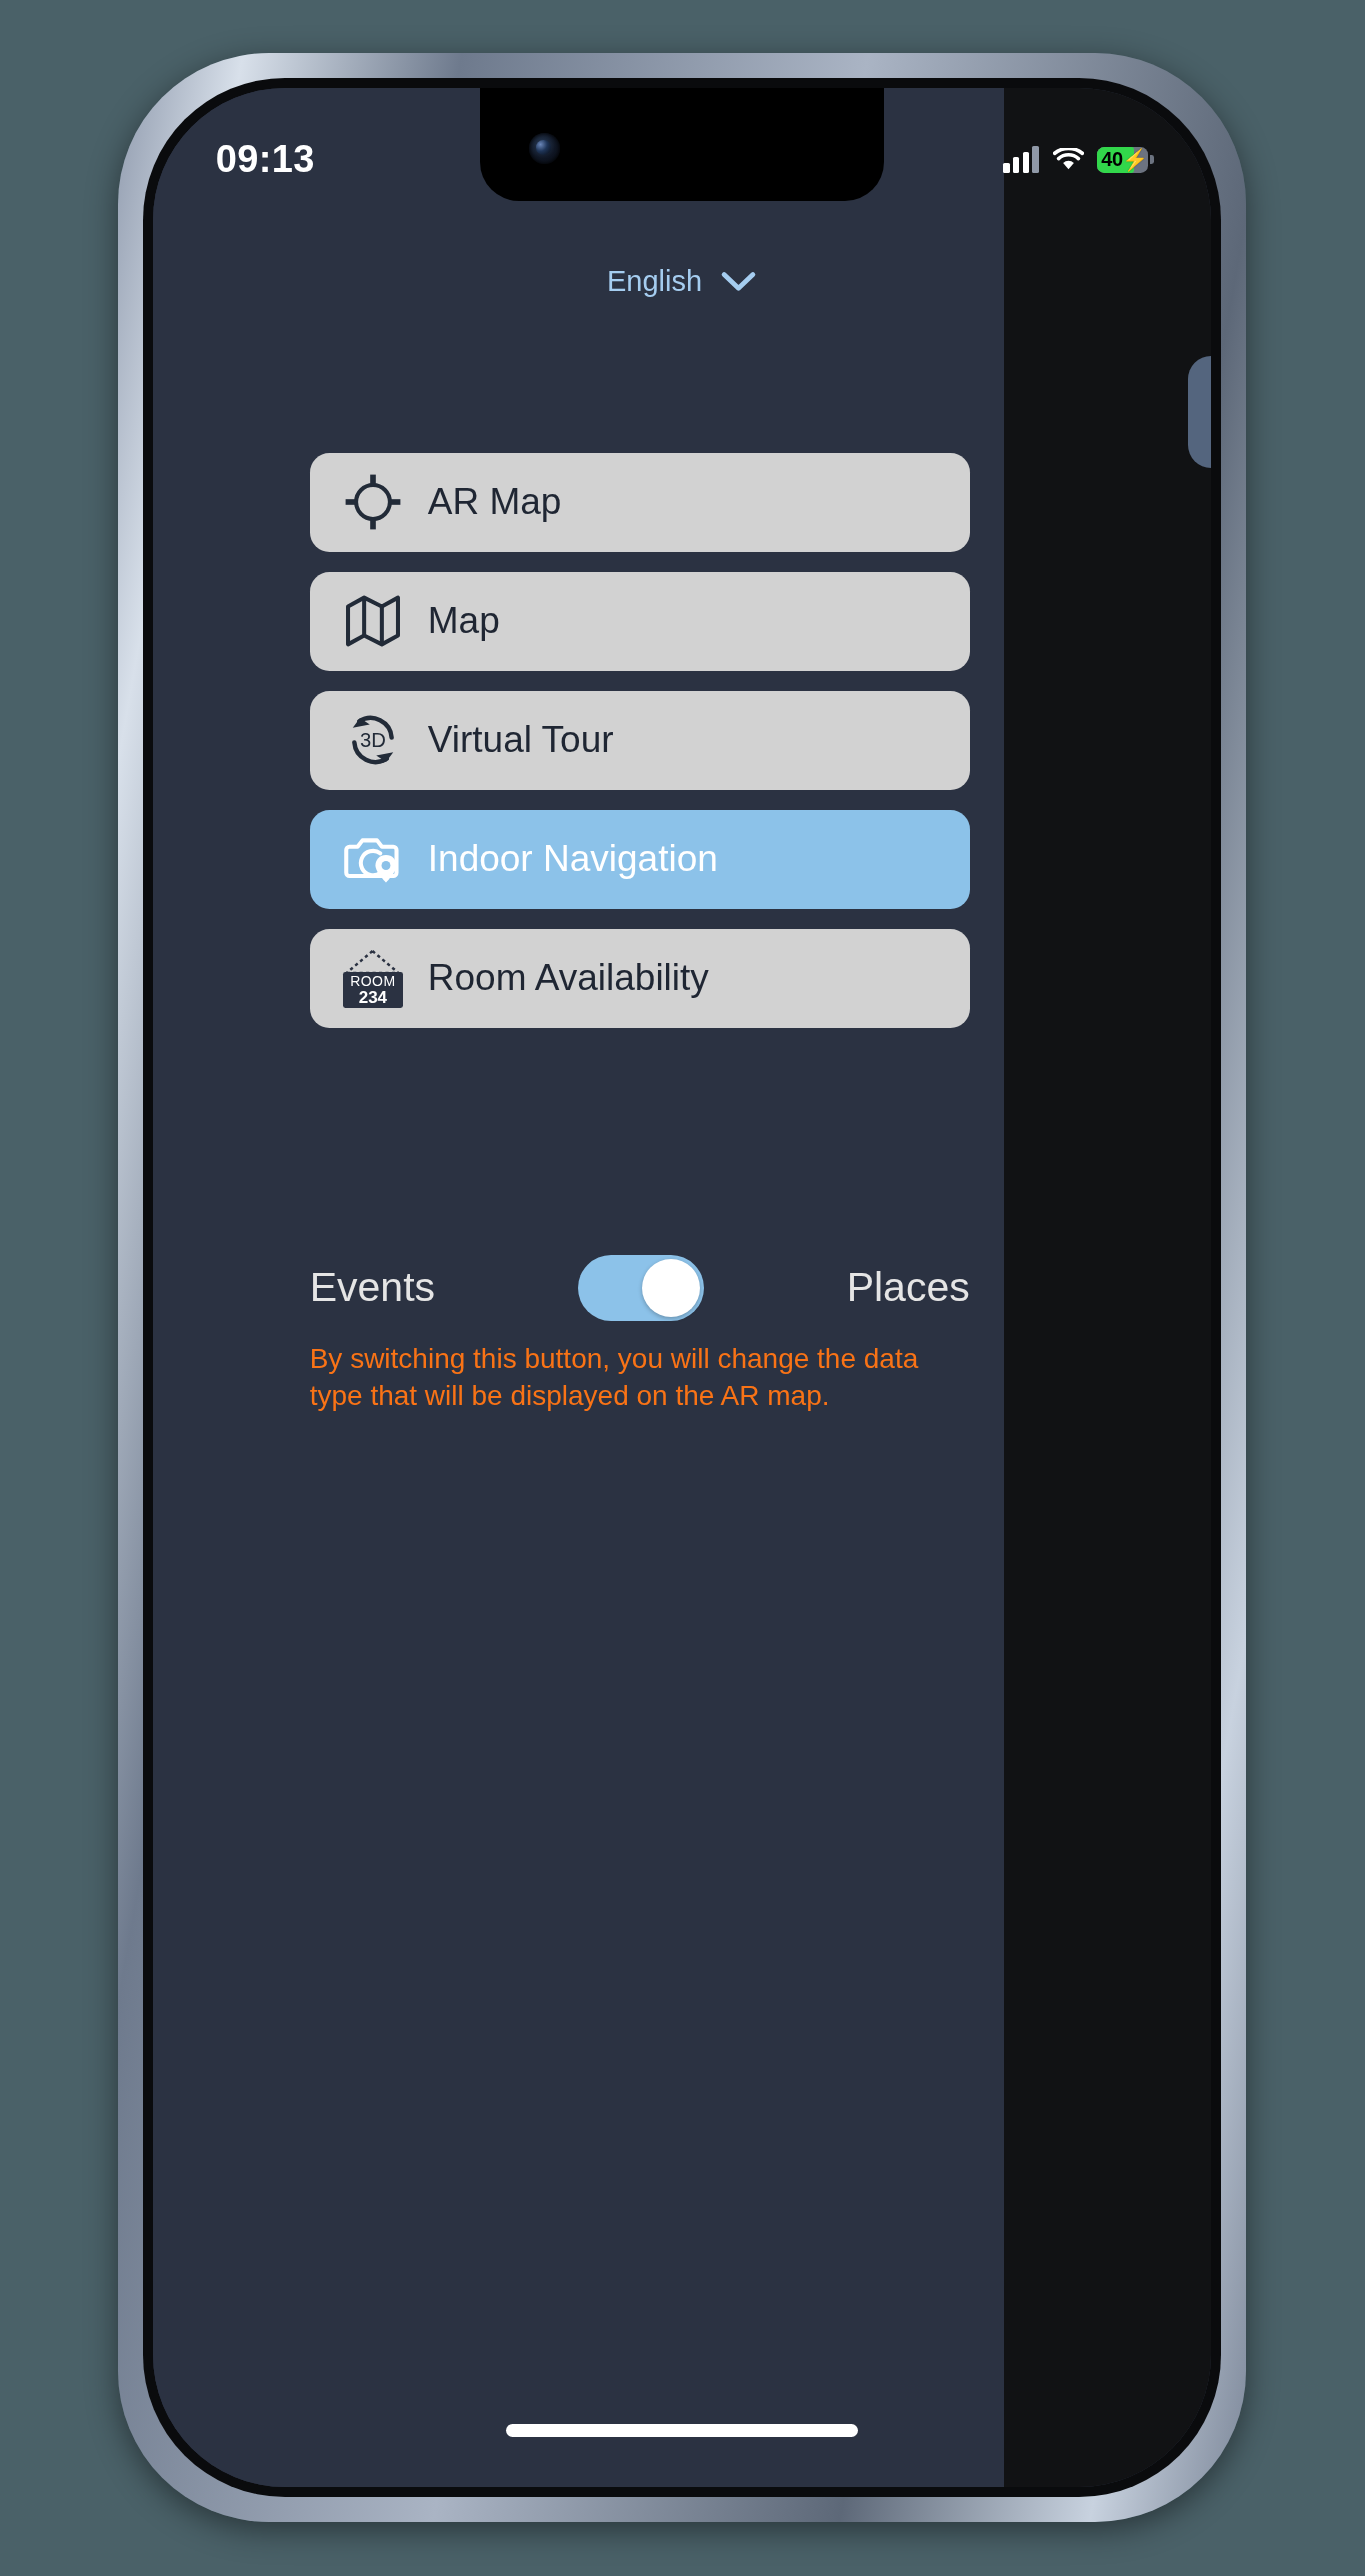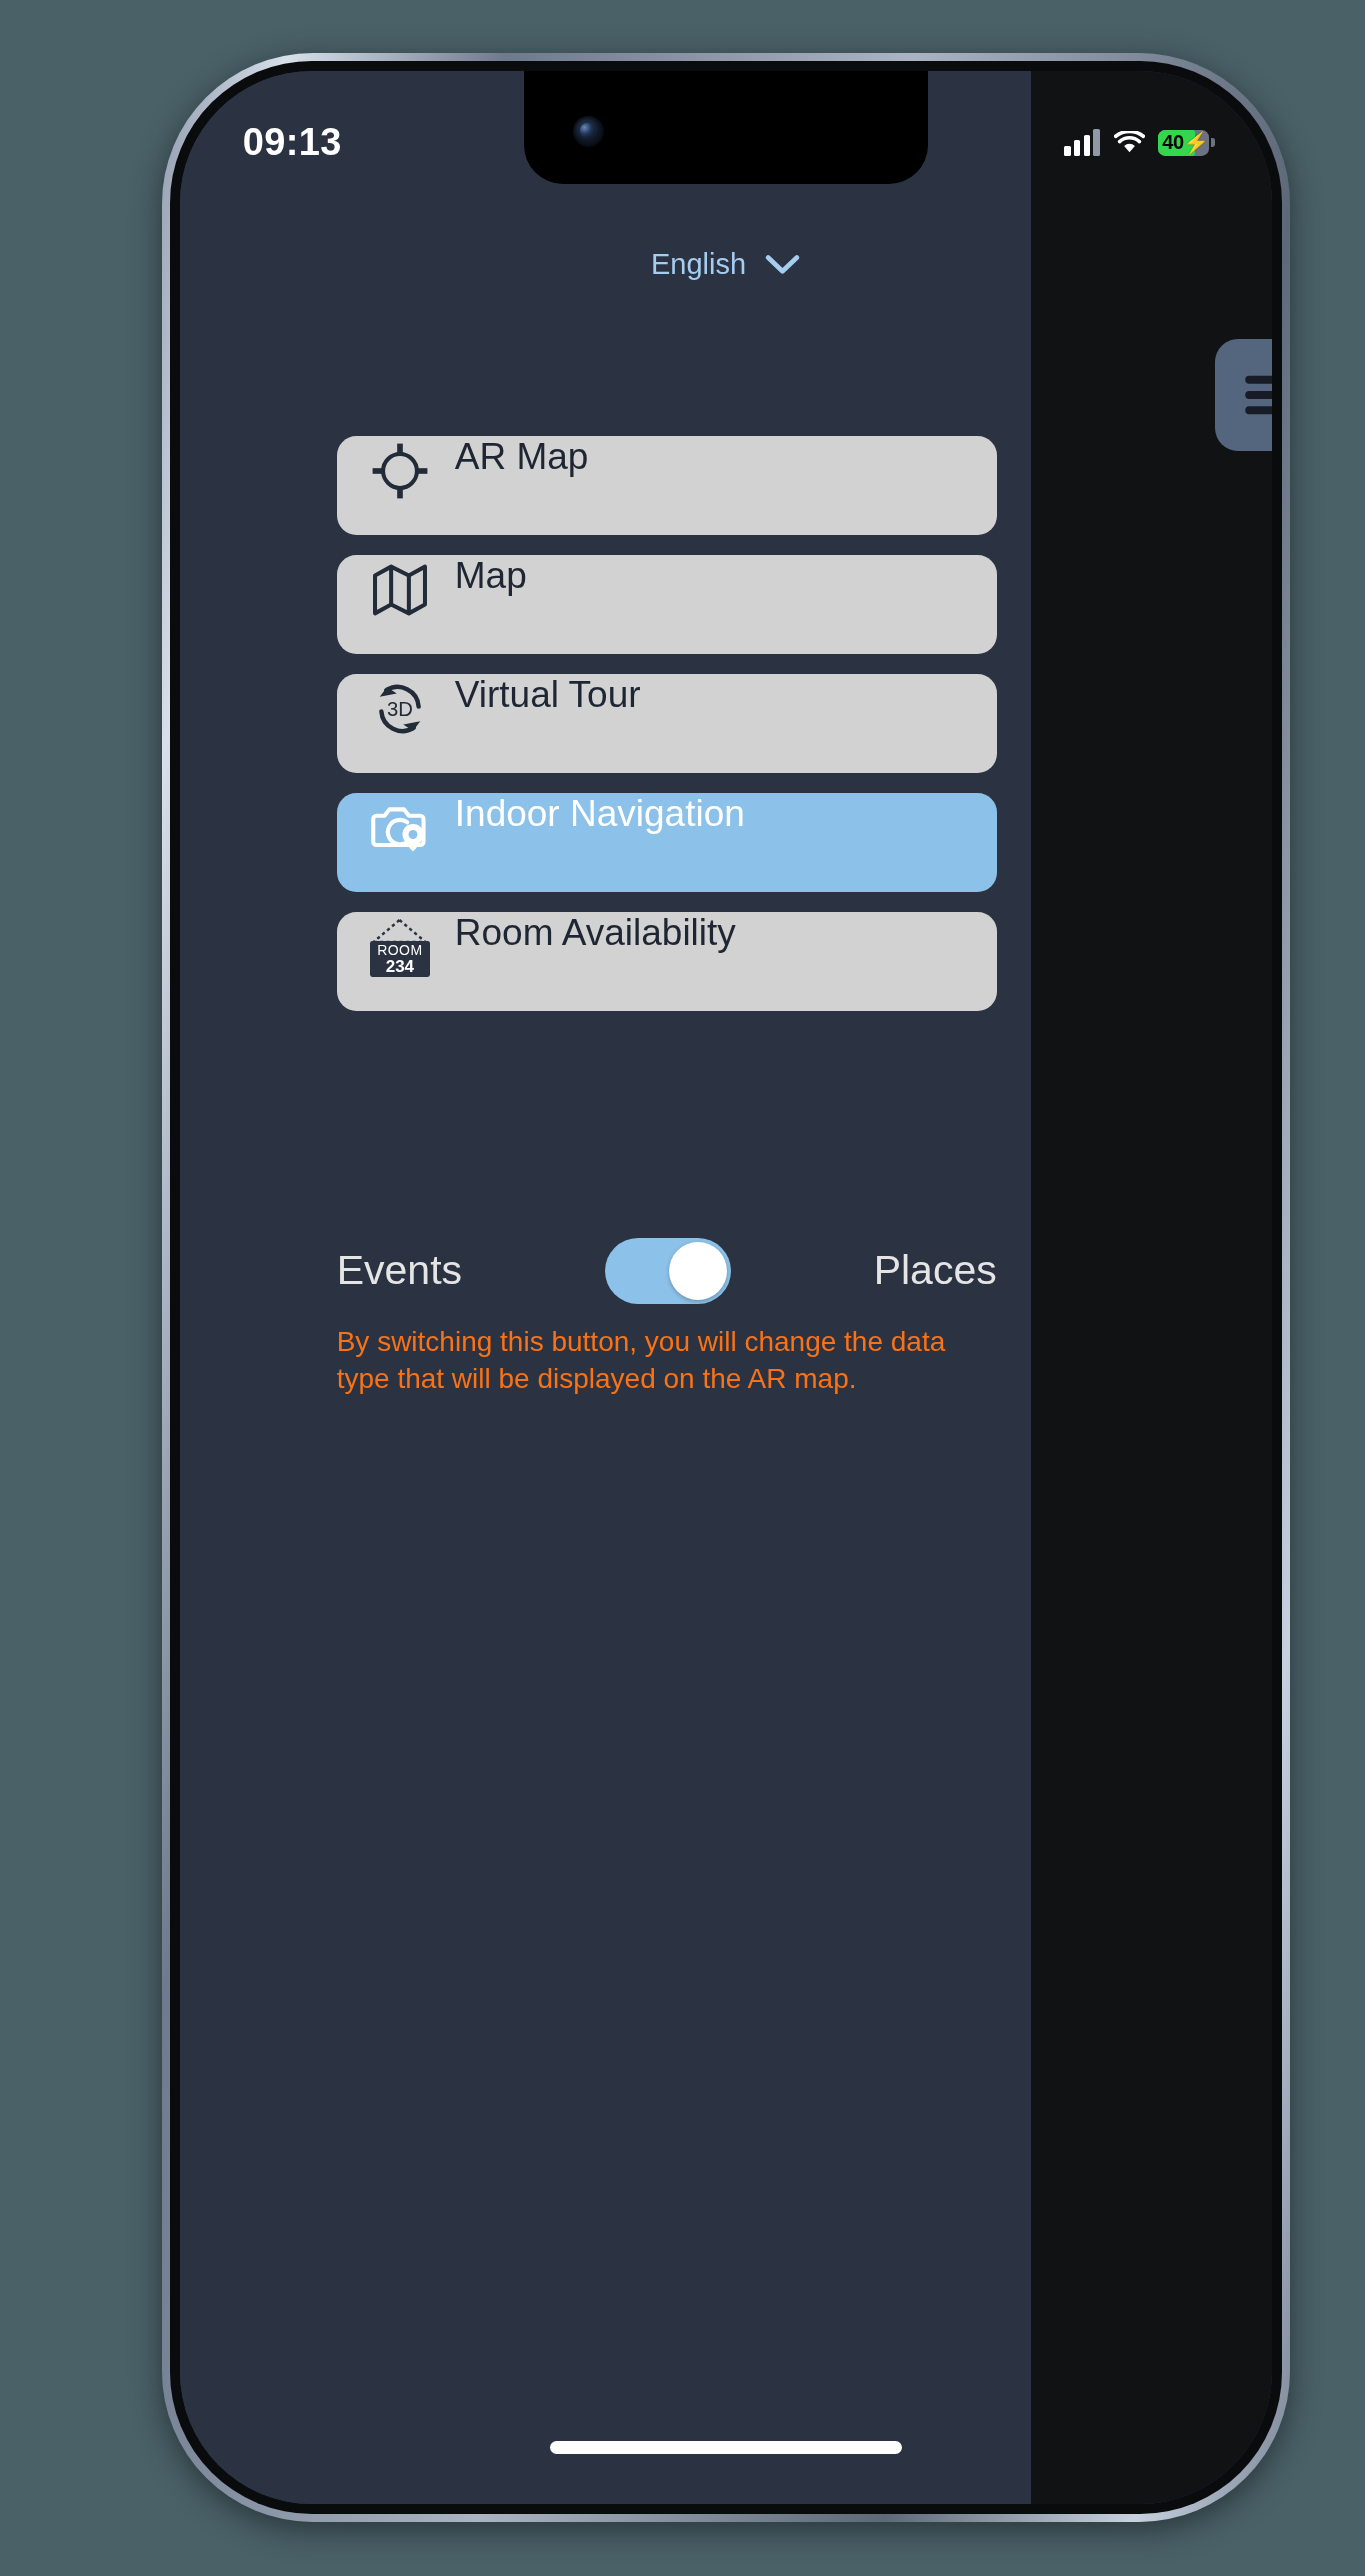--- a/index.html
+++ b/index.html
@@ -17,9 +17,8 @@
     width: 1128px; height: 2469px;
     border-radius: 151px;
     background: linear-gradient(100deg,#8e99ac 0%,#d8e0ea 8%,#6e7a8d 22%,#aab4c4 48%,#5d6878 74%,#c8d2df 90%,#7b8698 100%);
-    padding: 8px;
+    padding: 25px;
     box-shadow: 0 8px 32px rgba(0,0,0,.45);
-    margin-left: 44px;
   }
   #device-inner {
     width: 100%; height: 100%;

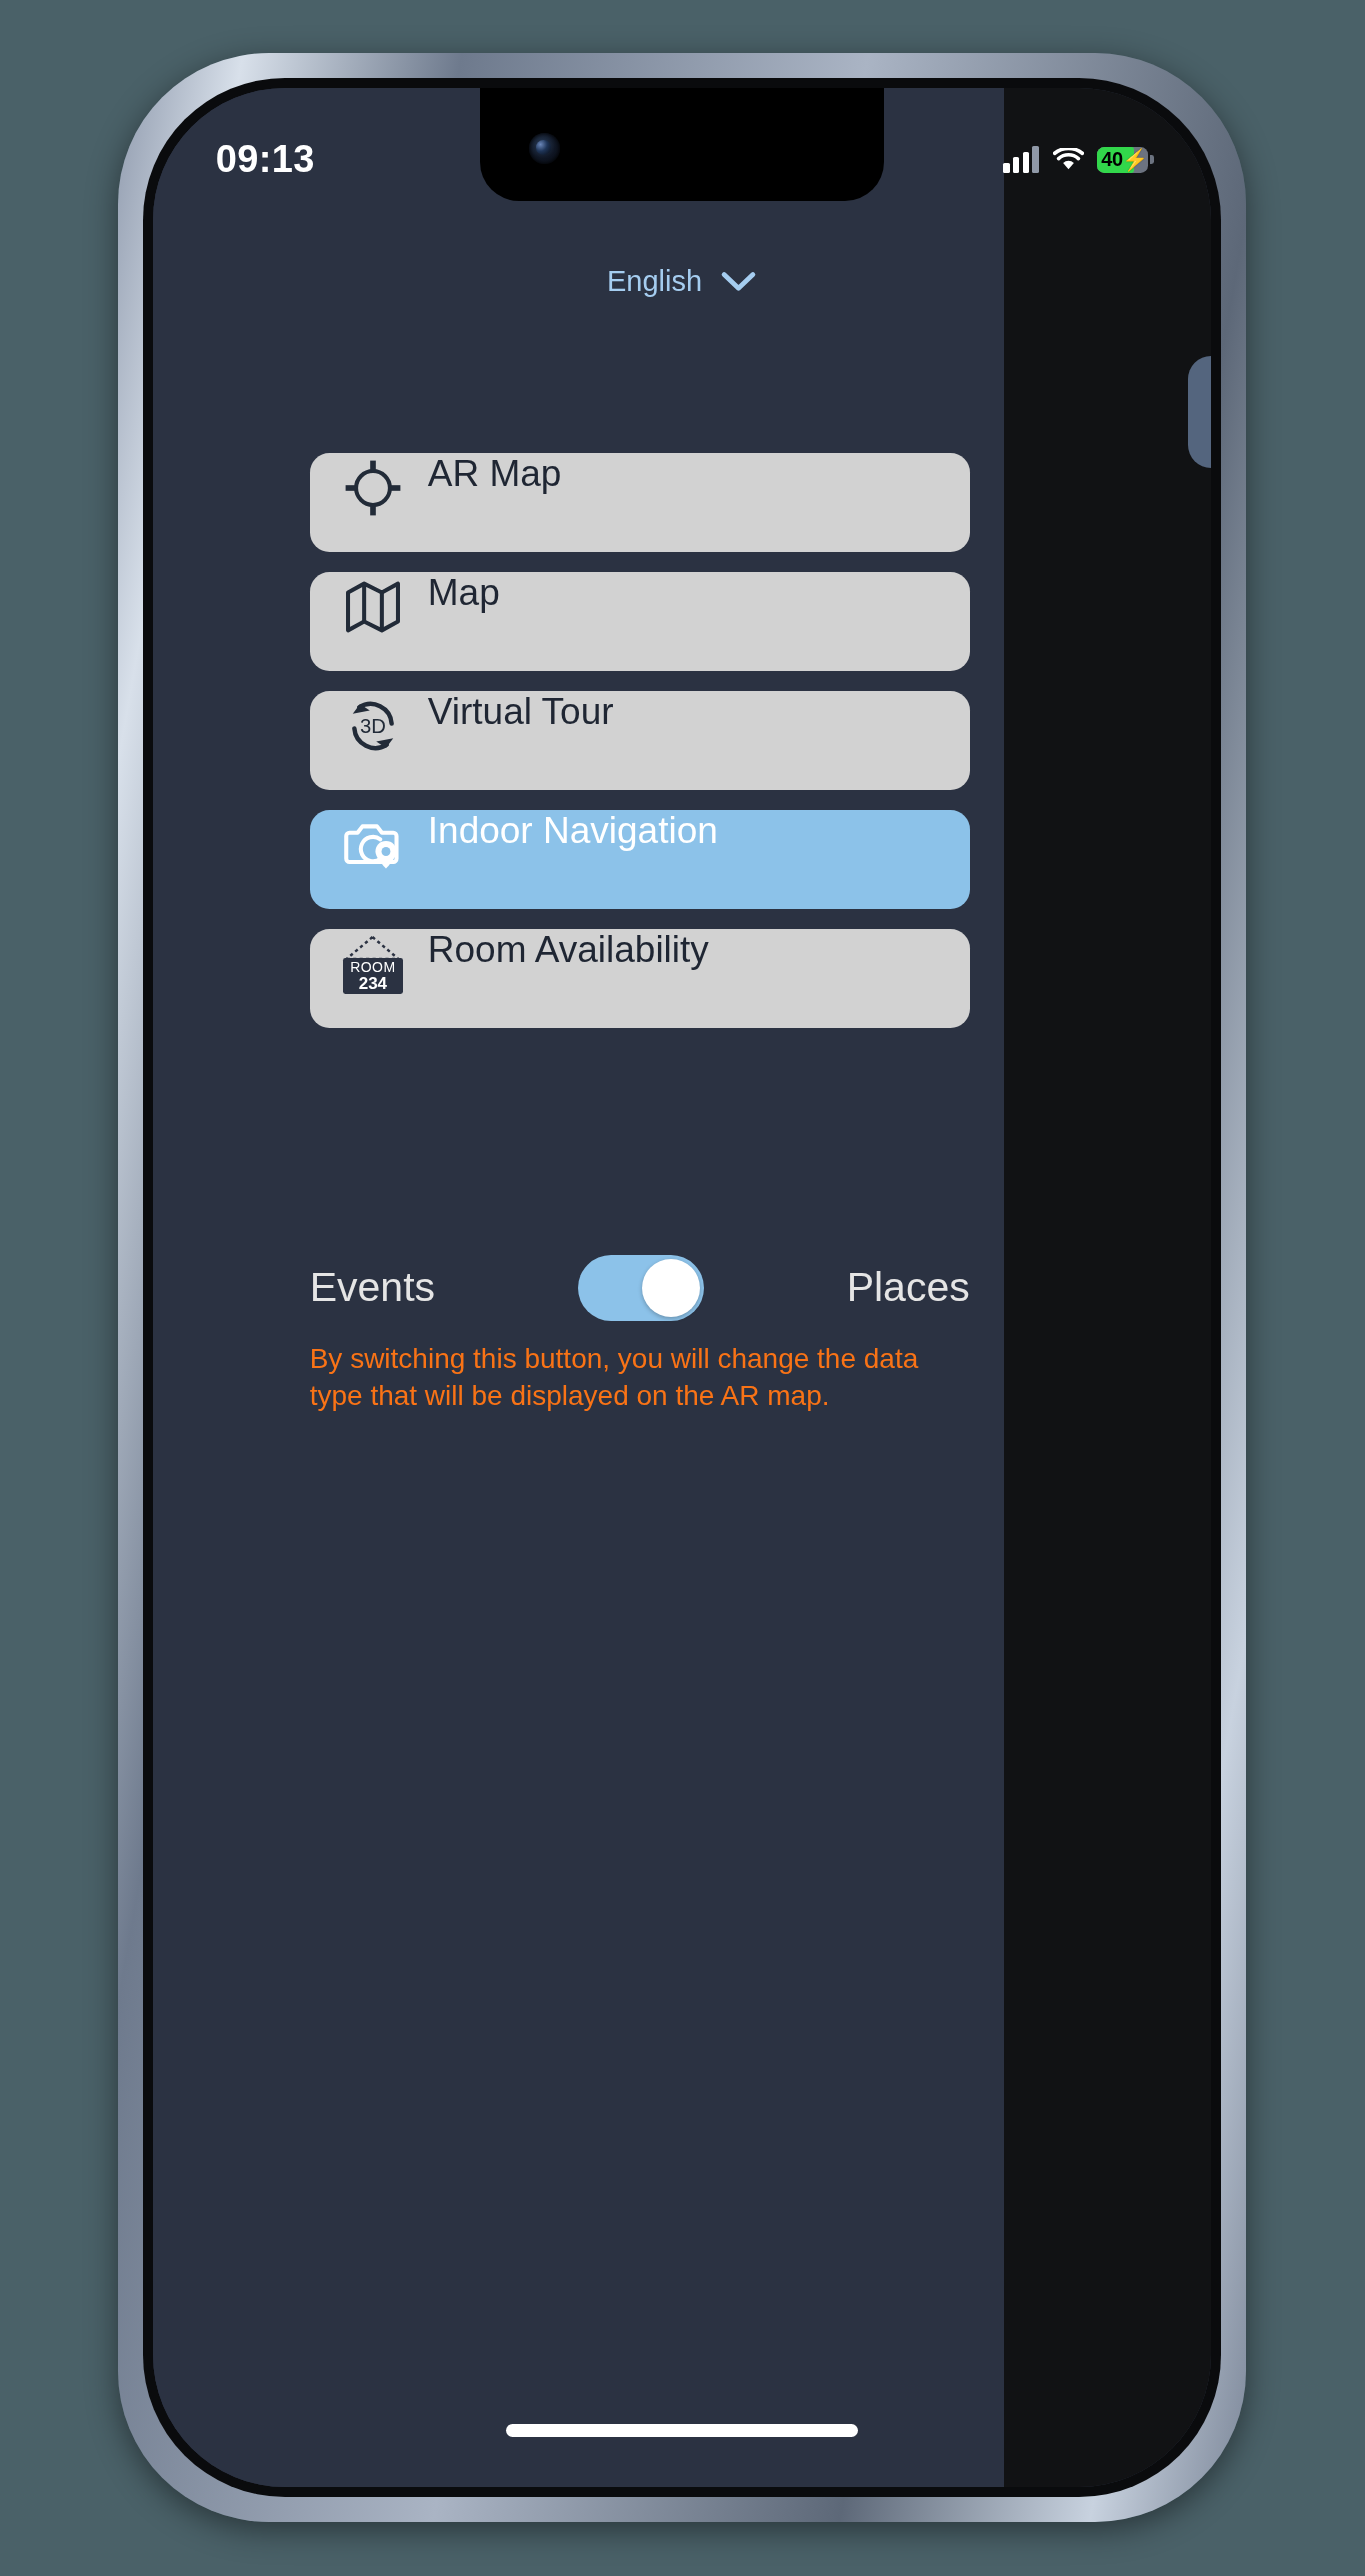--- a/index.html
+++ b/index.html
@@ -152,7 +152,7 @@
     display: flex; flex-direction: column; gap: 20px;
   }
   .menu-item {
-    display: flex; align-items: flex-start;
+    display: flex; align-items: center;
     height: 99px;
     border-radius: 19.5px;
     background: #d2d2d2;

